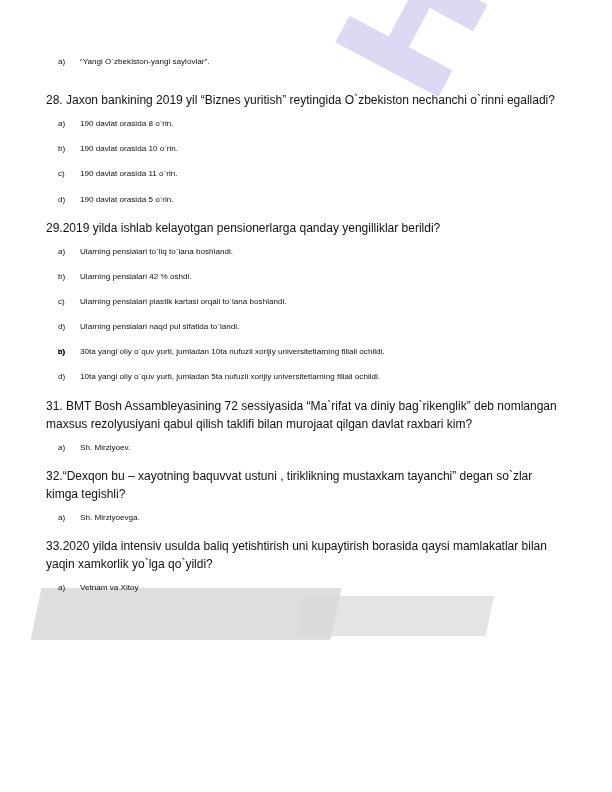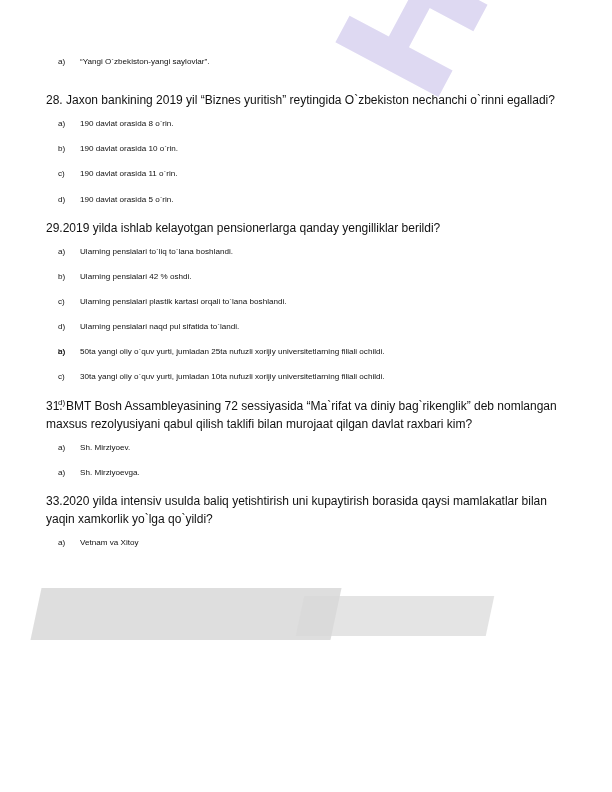--- a/index.html
+++ b/index.html
@@ -154,7 +154,6 @@
     </div>
     <div class="opt wide">
       <span class="lbl">b)</span>
-      <span>50ta yangi oliy o`quv yurti, jumladan 25ta nufuzli xorijiy universitetlarning filiali ochildi.</span>
     </div>
     <div class="opt wide">
       <span class="lbl">c)</span>

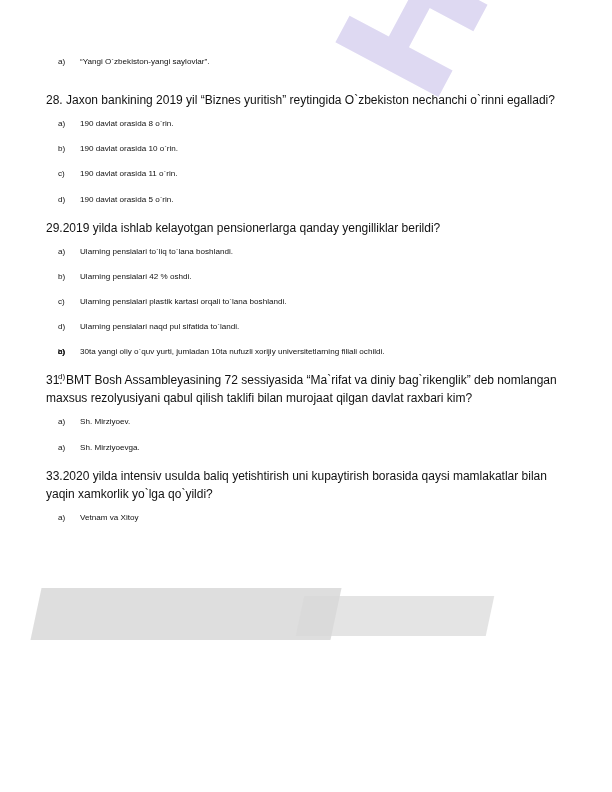--- a/index.html
+++ b/index.html
@@ -161,6 +161,7 @@
     </div>
     <div class="opt wide">
       <span class="lbl">d)</span>
+      <span>10ta yangi oliy o`quv yurti, jumladan 5ta nufuzli xorijiy universitetlarning filiali ochildi.</span>
     </div>
 
     <p class="q-stem">31. BMT Bosh Assambleyasining 72 sessiyasida “Ma`rifat va diniy bag`rikenglik” deb nomlangan maxsus rezolyusiyani qabul qilish taklifi bilan murojaat qilgan davlat raxbari kim?</p>

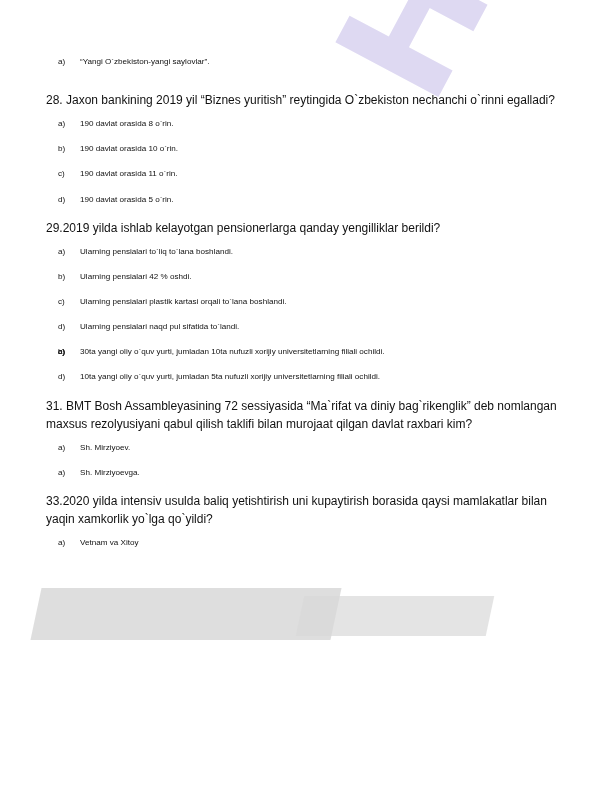--- a/index.html
+++ b/index.html
@@ -171,6 +171,7 @@
       <span>Sh. Mirziyoev.</span>
     </div>
 
+    <p class="q-stem">32.“Dexqon bu – xayotning baquvvat ustuni , tiriklikning mustaxkam tayanchi” degan so`zlar kimga tegishli?</p>
 
     <div class="opt">
       <span class="lbl">a)</span>

